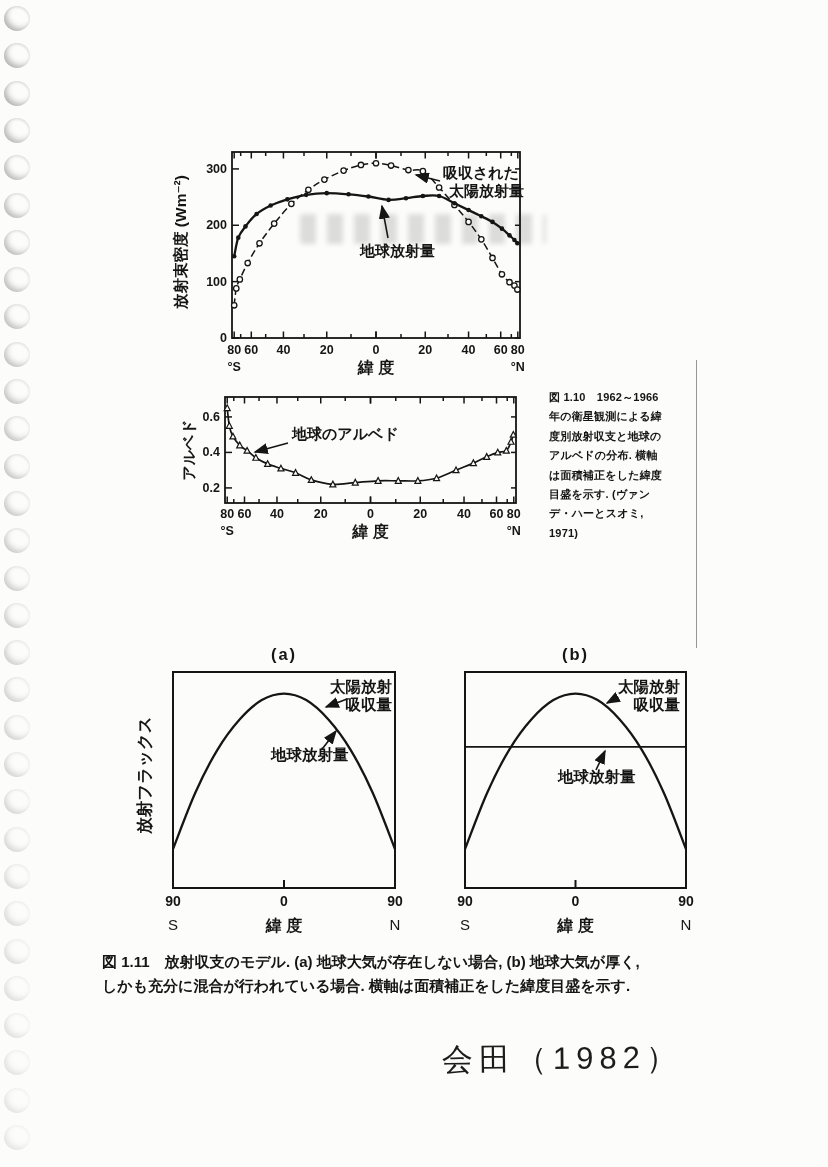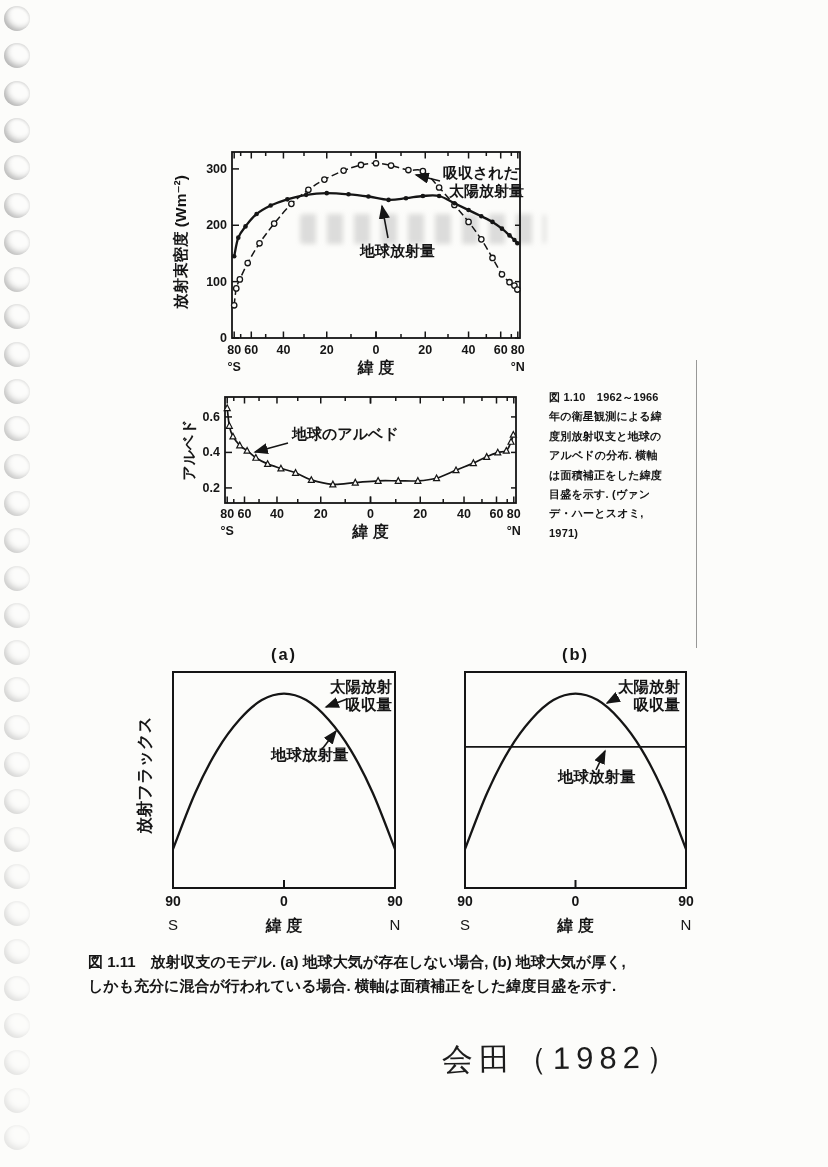--- a/index.html
+++ b/index.html
@@ -16,7 +16,7 @@
   .vline{position:absolute;left:696px;top:360px;height:288px;width:0;border-left:1px solid rgba(70,70,70,.55);}
   .cap110{position:absolute;left:549px;top:388px;width:152px;font-size:11px;line-height:19.4px;
           font-weight:700;white-space:pre-line;letter-spacing:.2px;}
-  .cap111{position:absolute;left:88px;top:950px;width:680px;font-size:15px;line-height:24px;
+  .cap111{position:absolute;left:102px;top:950px;width:680px;font-size:15px;line-height:24px;
           font-weight:700;white-space:pre-line;}
   .handwrite{position:absolute;left:442px;top:1038px;font-size:31px;font-weight:400;color:#1c1c1c;
              letter-spacing:6px;transform:rotate(-.6deg);}

